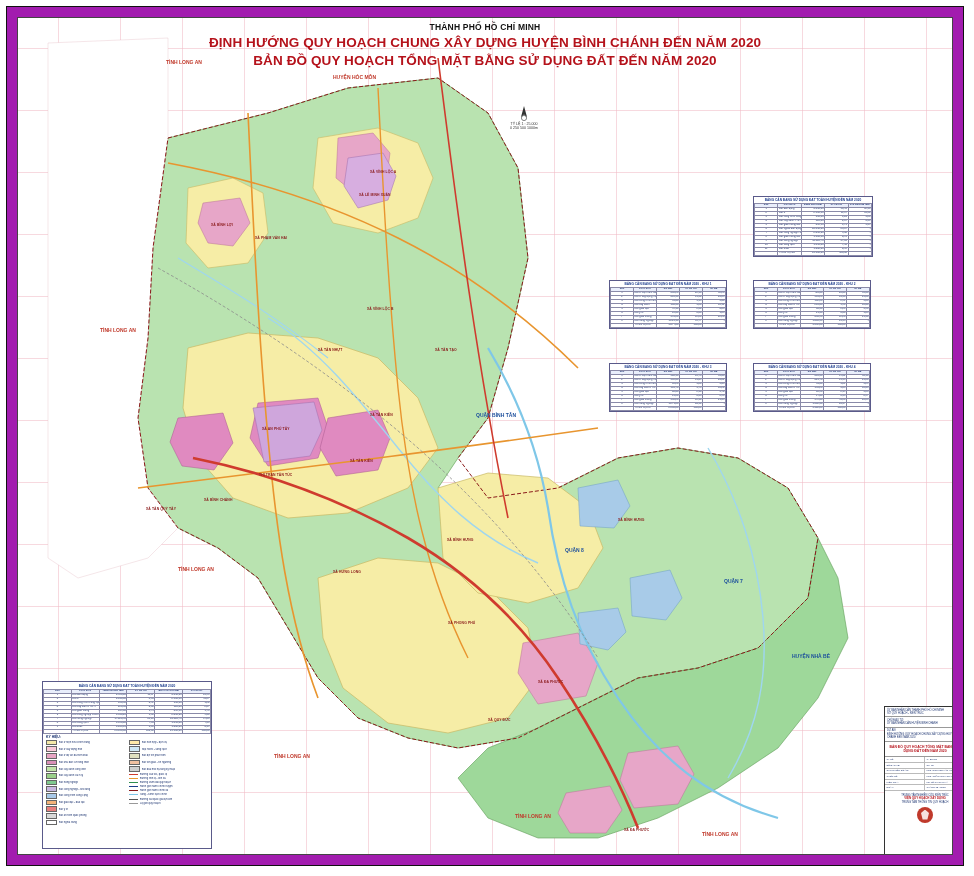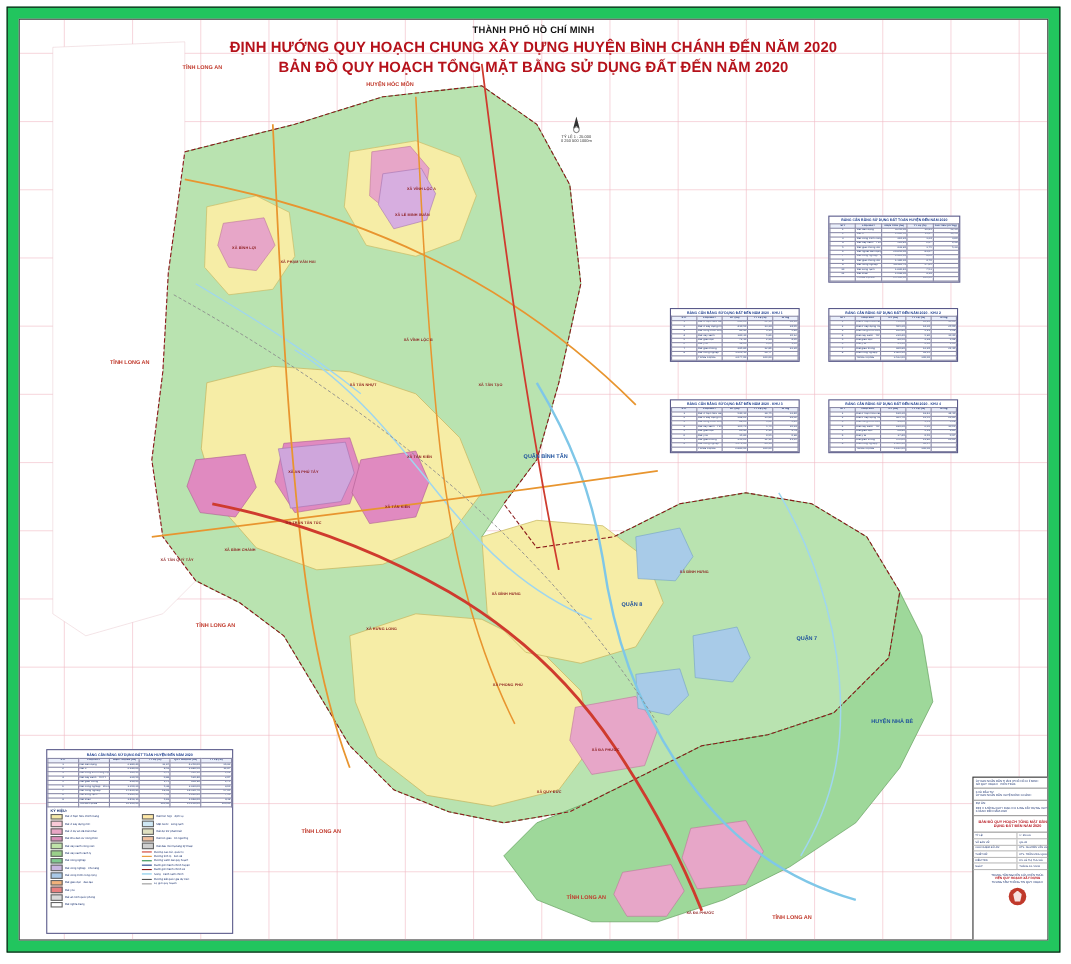--- a/index.html
+++ b/index.html
@@ -16,7 +16,7 @@
     position:absolute;left:6px;top:6px;width:958px;height:860px;
     border:1.5px solid #111;
     box-sizing:border-box;
-    background:#22c55e;
+    background:#a21caf;
   }
   .frame-inner{
     position:absolute;left:10px;top:10px;right:10px;bottom:10px;

